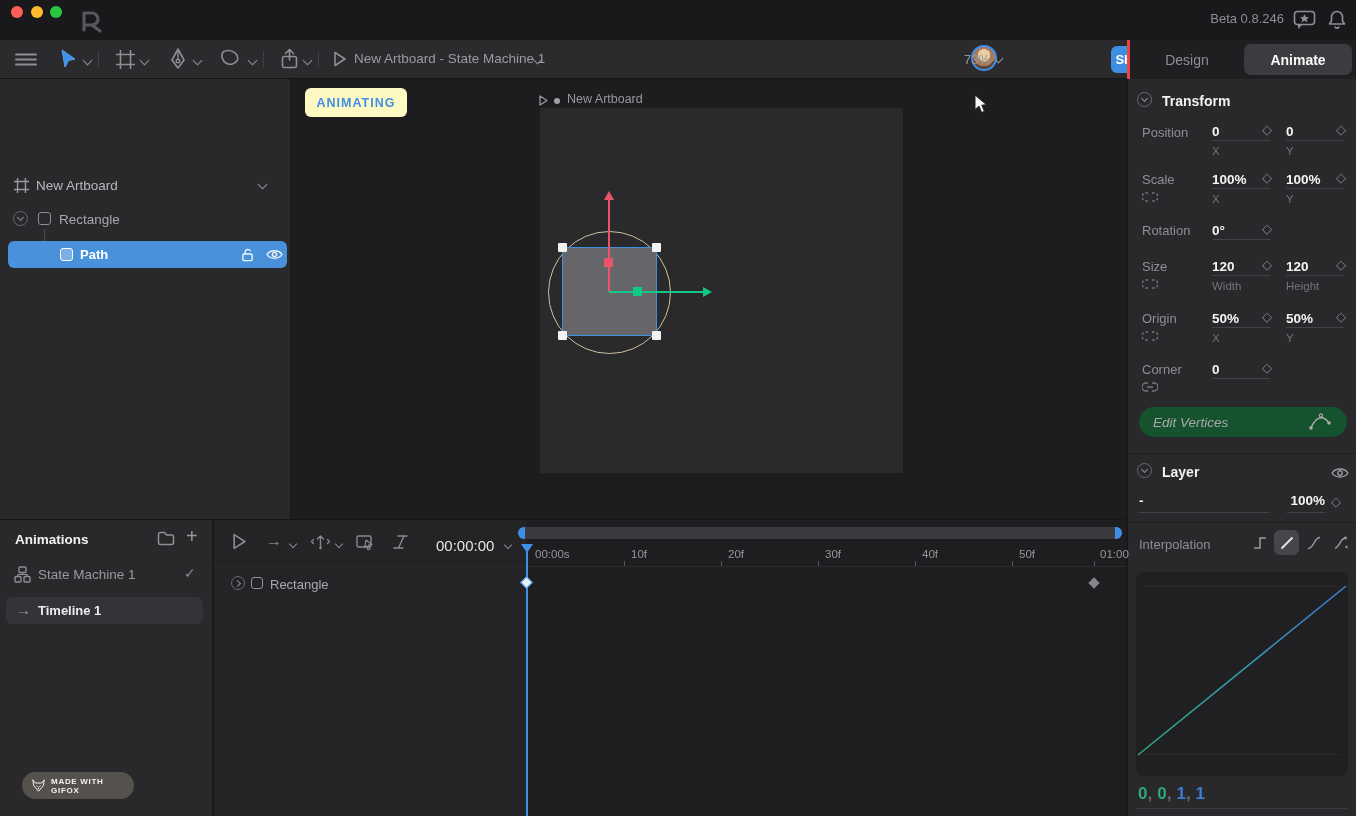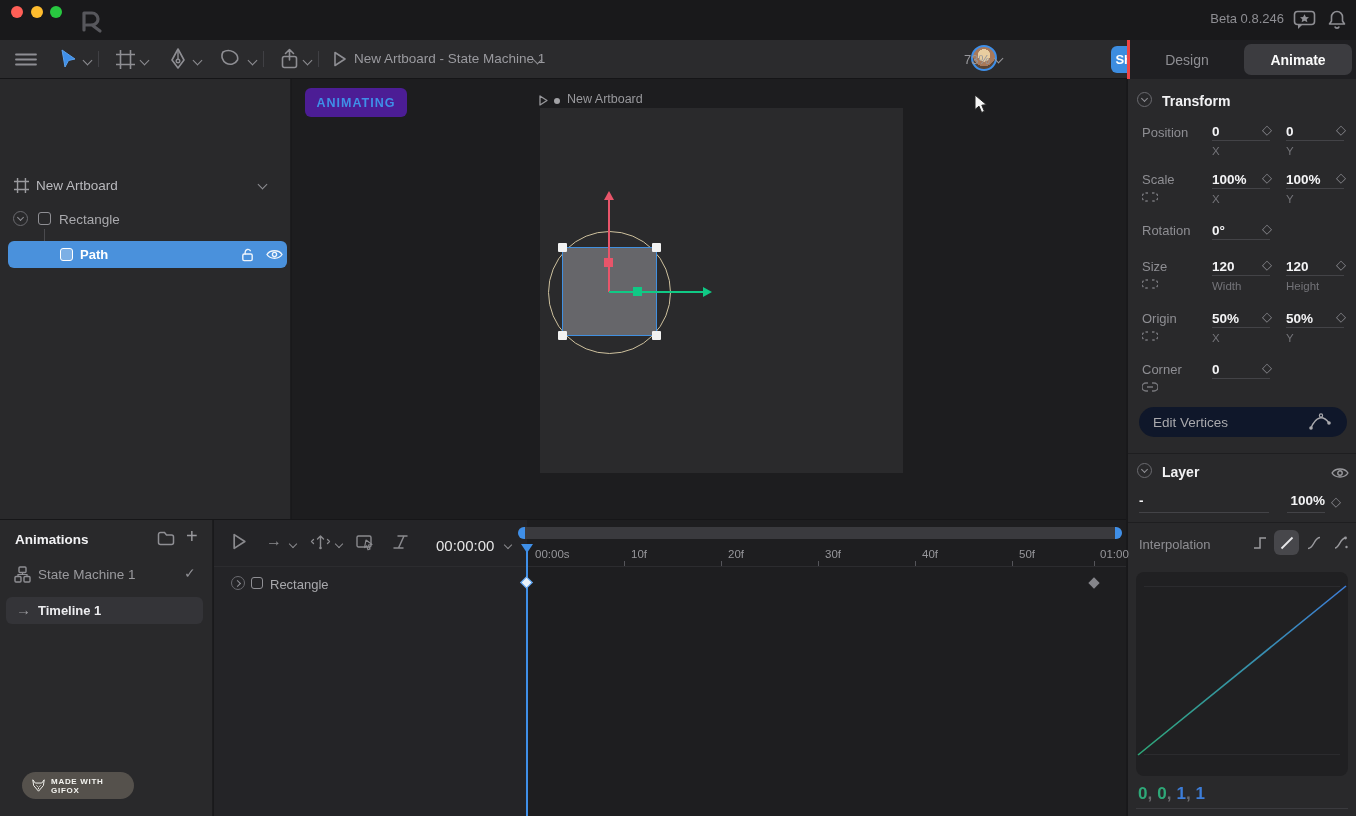--- a/index.html
+++ b/index.html
@@ -186,7 +186,7 @@
   <div class="abs hsep"></div>
 
   <div class="abs canvas">
-    <div class="abs" style="left:13px;top:9px;width:102px;height:29px;background:#4c1d95;border-radius:6px;display:flex;align-items:center;justify-content:center;color:#3f8fe8;font-size:12.5px;font-weight:700;letter-spacing:1px">ANIMATING</div>
+    <div class="abs" style="left:13px;top:9px;width:102px;height:29px;background:#fef9c3;border-radius:6px;display:flex;align-items:center;justify-content:center;color:#3f8fe8;font-size:12.5px;font-weight:700;letter-spacing:1px">ANIMATING</div>
 
     <svg class="abs" style="left:247px;top:16px" width="9" height="11" viewBox="0 0 9 11">
       <path d="M1,1 L8,5.5 L1,10 Z" fill="none" stroke="#98989c" stroke-width="1.3" stroke-linejoin="round"></path>

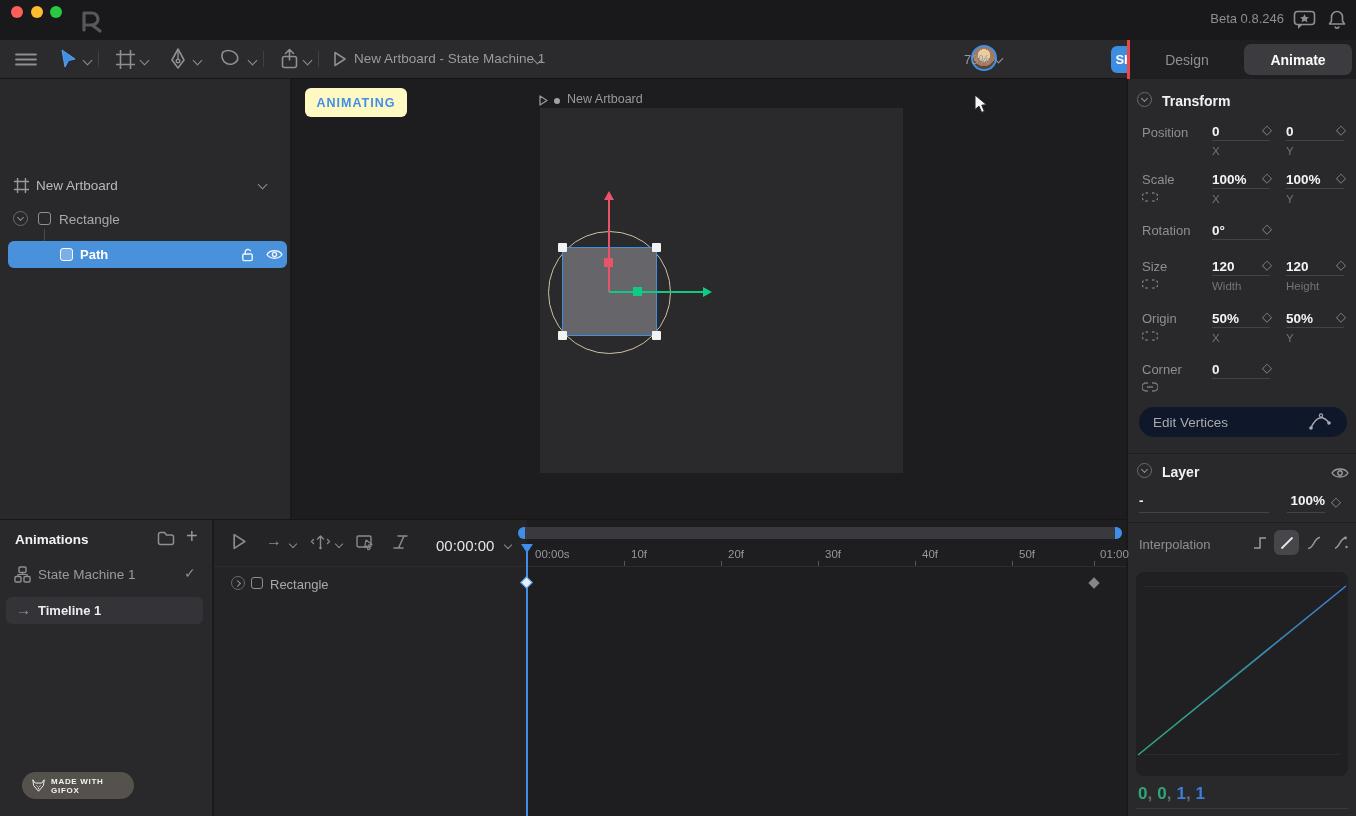--- a/index.html
+++ b/index.html
@@ -51,8 +51,8 @@
   .cell .v{color:#f4f4f6;font-size:13.5px;font-weight:700;}
   .kd{position:absolute;right:-2px;top:1px;color:#8a8a8f;font-size:13px;line-height:13px;}
   .subl{color:#737378;font-size:11.5px;}
-  .pill-btn{left:1138px;width:208px;height:30px;background:#0f172a;border-radius:15px;color:#a9a9ad;font-size:13.5px;
-            display:flex;align-items:center;padding:0 14px;box-sizing:border-box;}
+  .pill-btn{left:1138px;width:208px;height:30px;background:#14532d;border-radius:15px;color:#a9a9ad;font-size:13.5px;
+            display:flex;align-items:center;padding:0 14px;box-sizing:border-box;font-style:italic;}
   .interp-btn{width:25px;height:25px;border-radius:6px;display:flex;align-items:center;justify-content:center;color:#9a9a9e;}
   .interp-btn.sel{background:#47474b;color:#e8e8ea;}
   .curve-panel{left:1135px;top:572px;width:212px;height:204px;background:#202022;border-radius:8px;}

